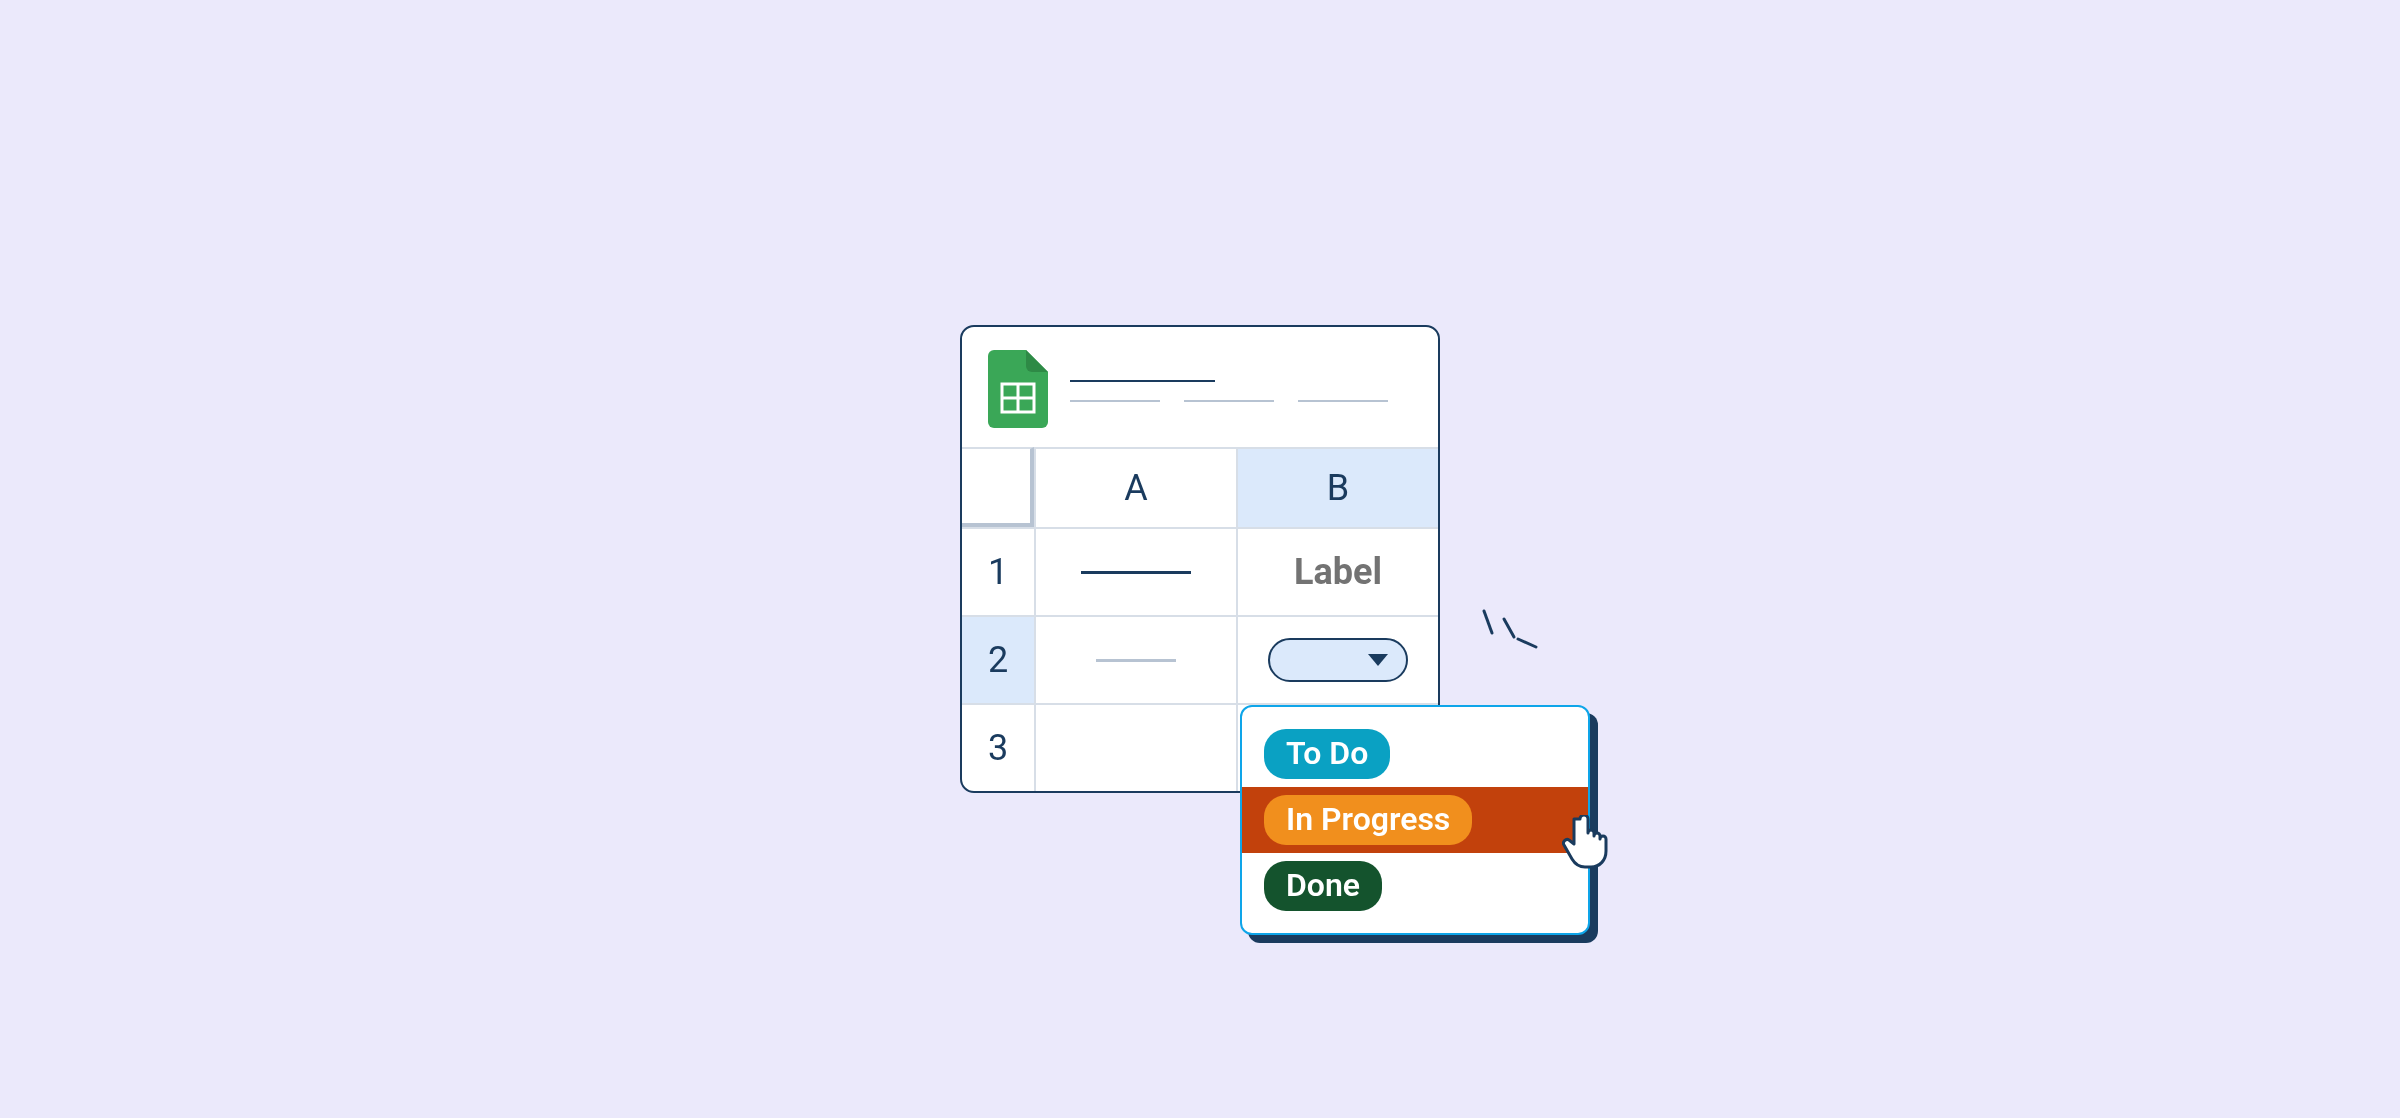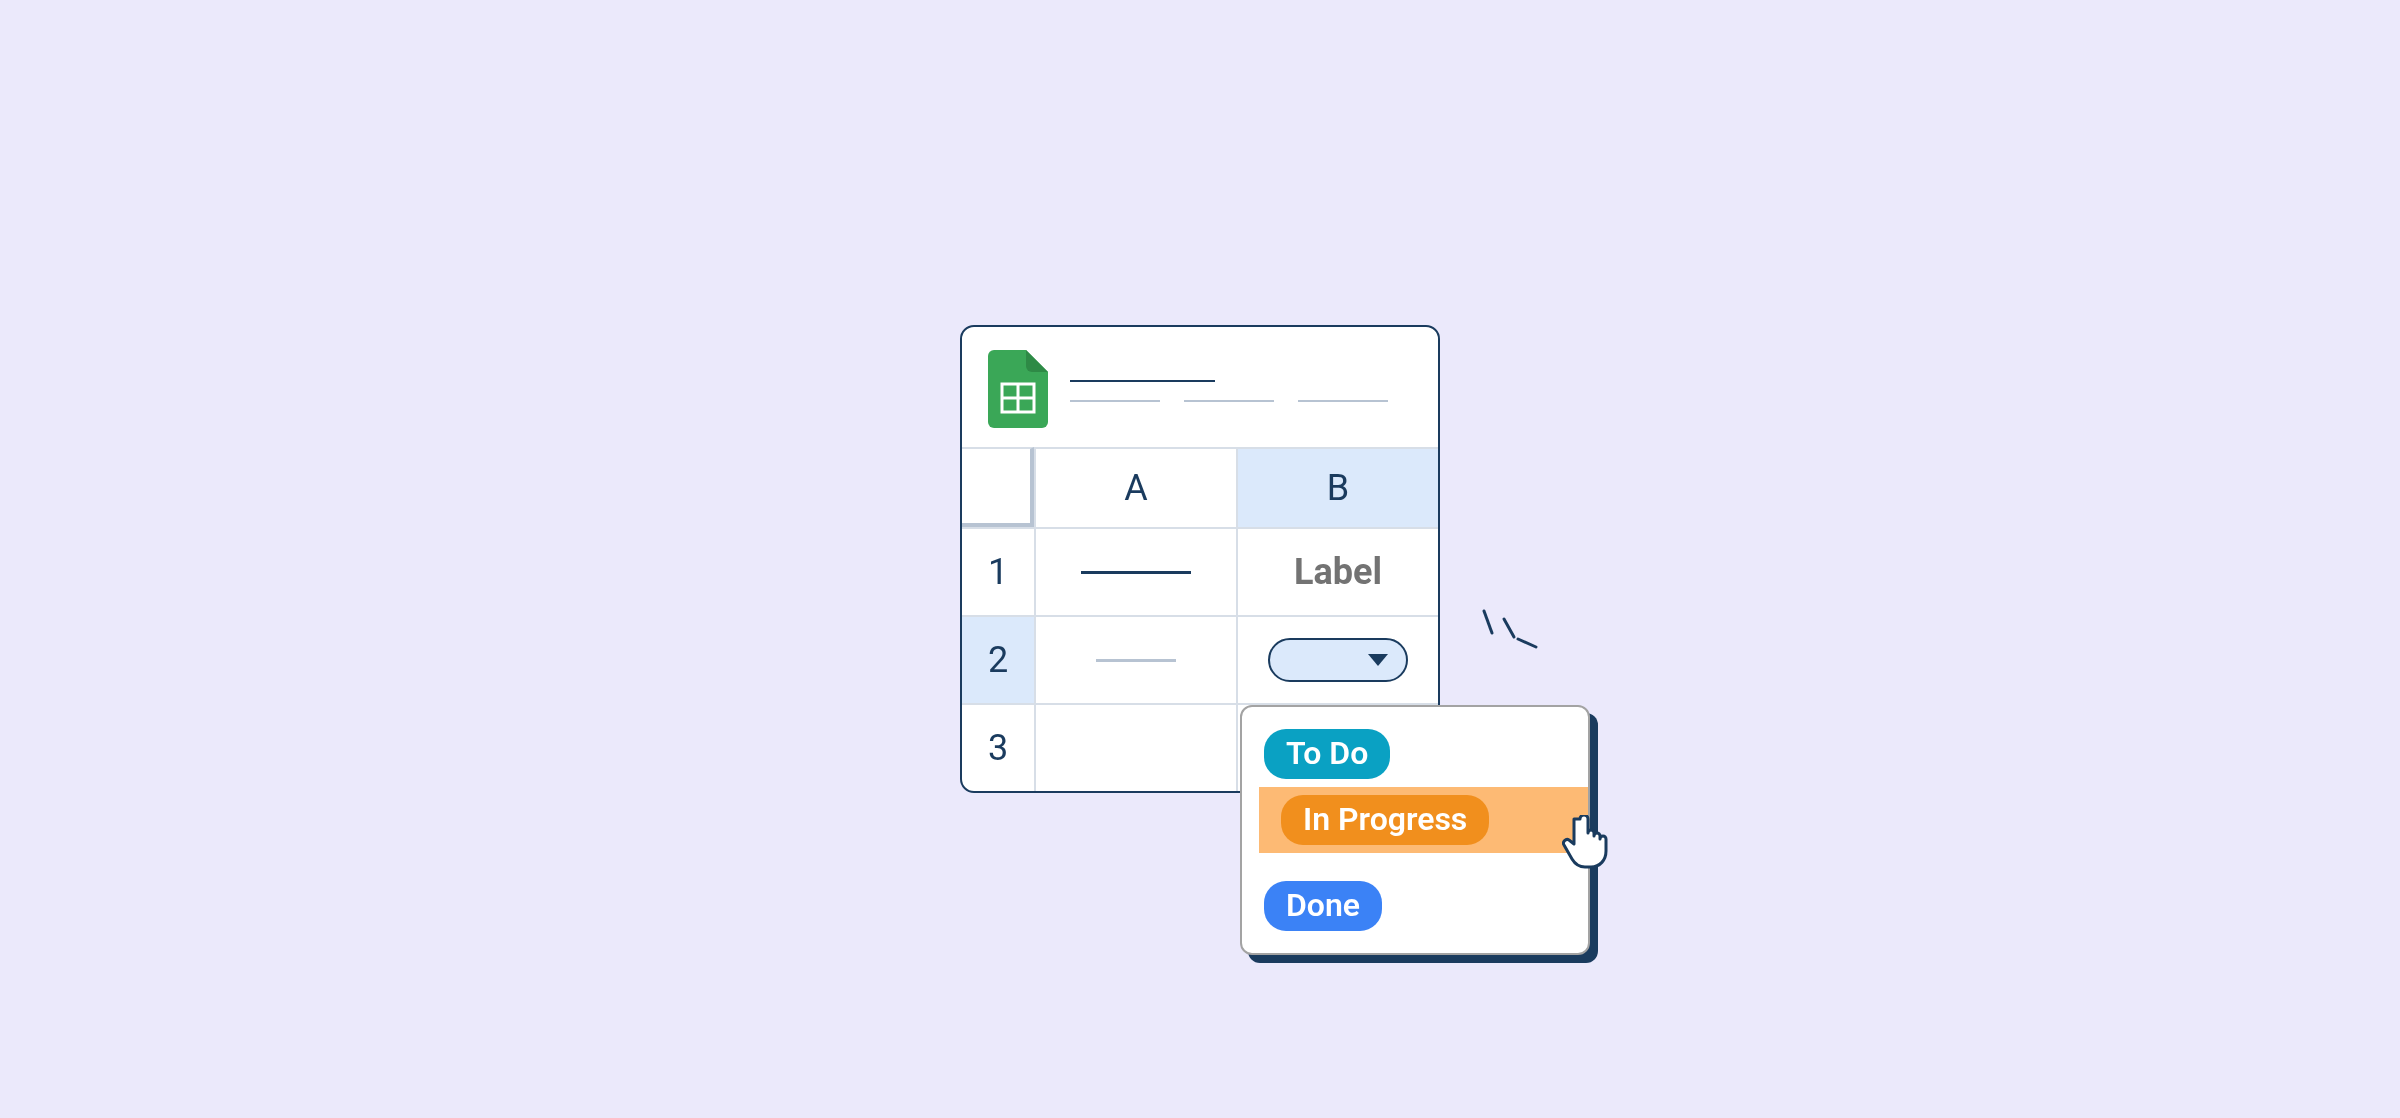--- a/index.html
+++ b/index.html
@@ -115,7 +115,7 @@
     top: 380px;
     width: 350px;
     background: #ffffff;
-    border: 2px solid #a3a3a3;
+    border: 2px solid #0ea5e9;
     border-radius: 12px;
     box-shadow: 8px 8px 0 #1a3b5e;
     padding: 14px 0;

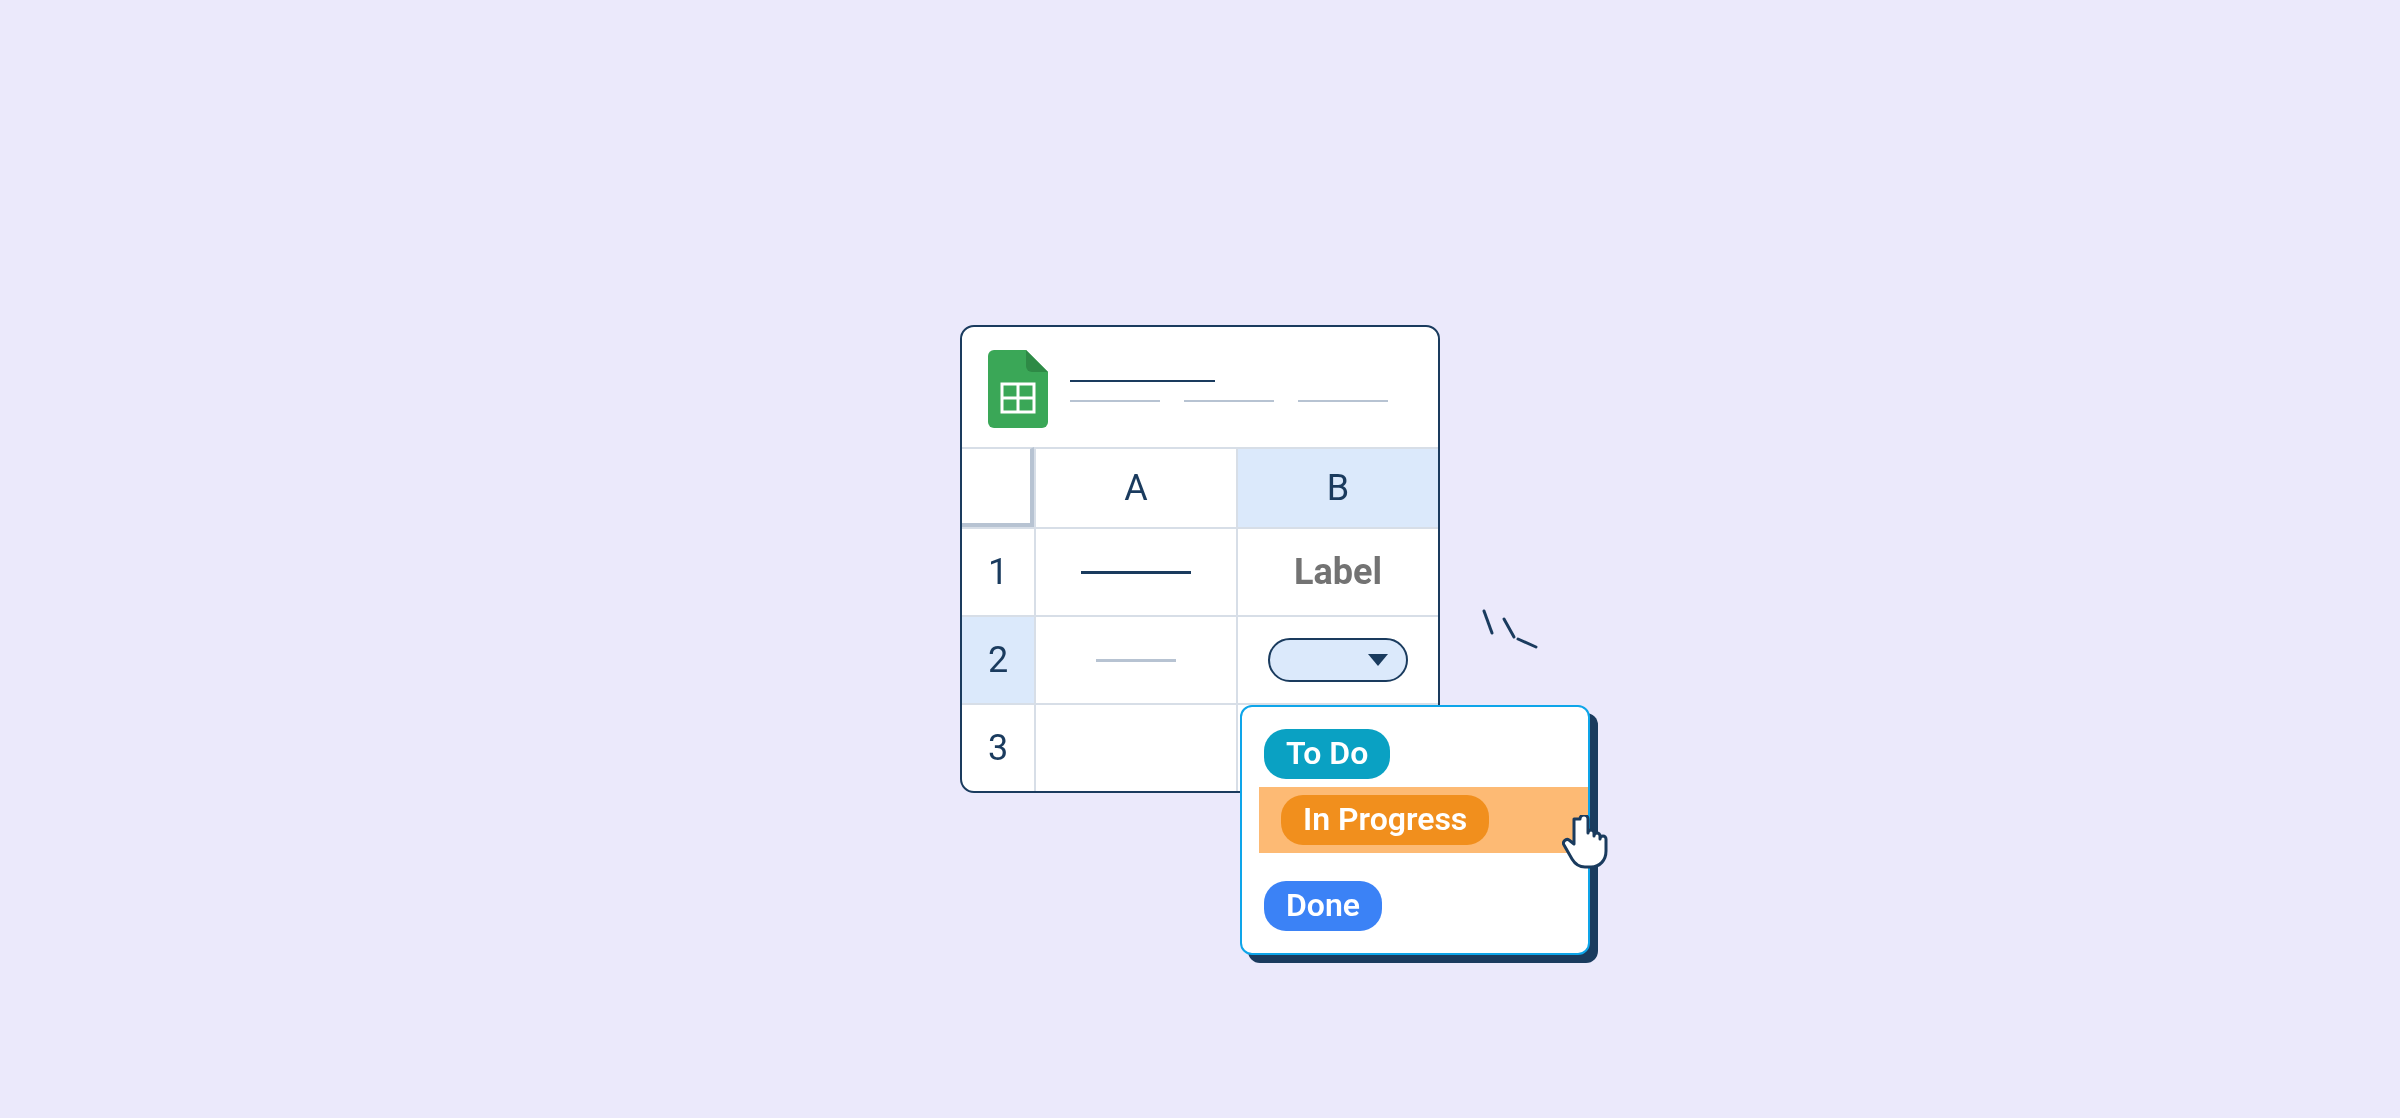--- a/index.html
+++ b/index.html
@@ -124,7 +124,7 @@
   .menu-row {
     padding: 8px 22px;
   }
-  .menu-row.hover { background: #fdba74; margin-left: 17px; }
+  .menu-row.hover { background: #c2410c; }
   .chip {
     display: inline-block;
     padding: 8px 22px 10px 22px;

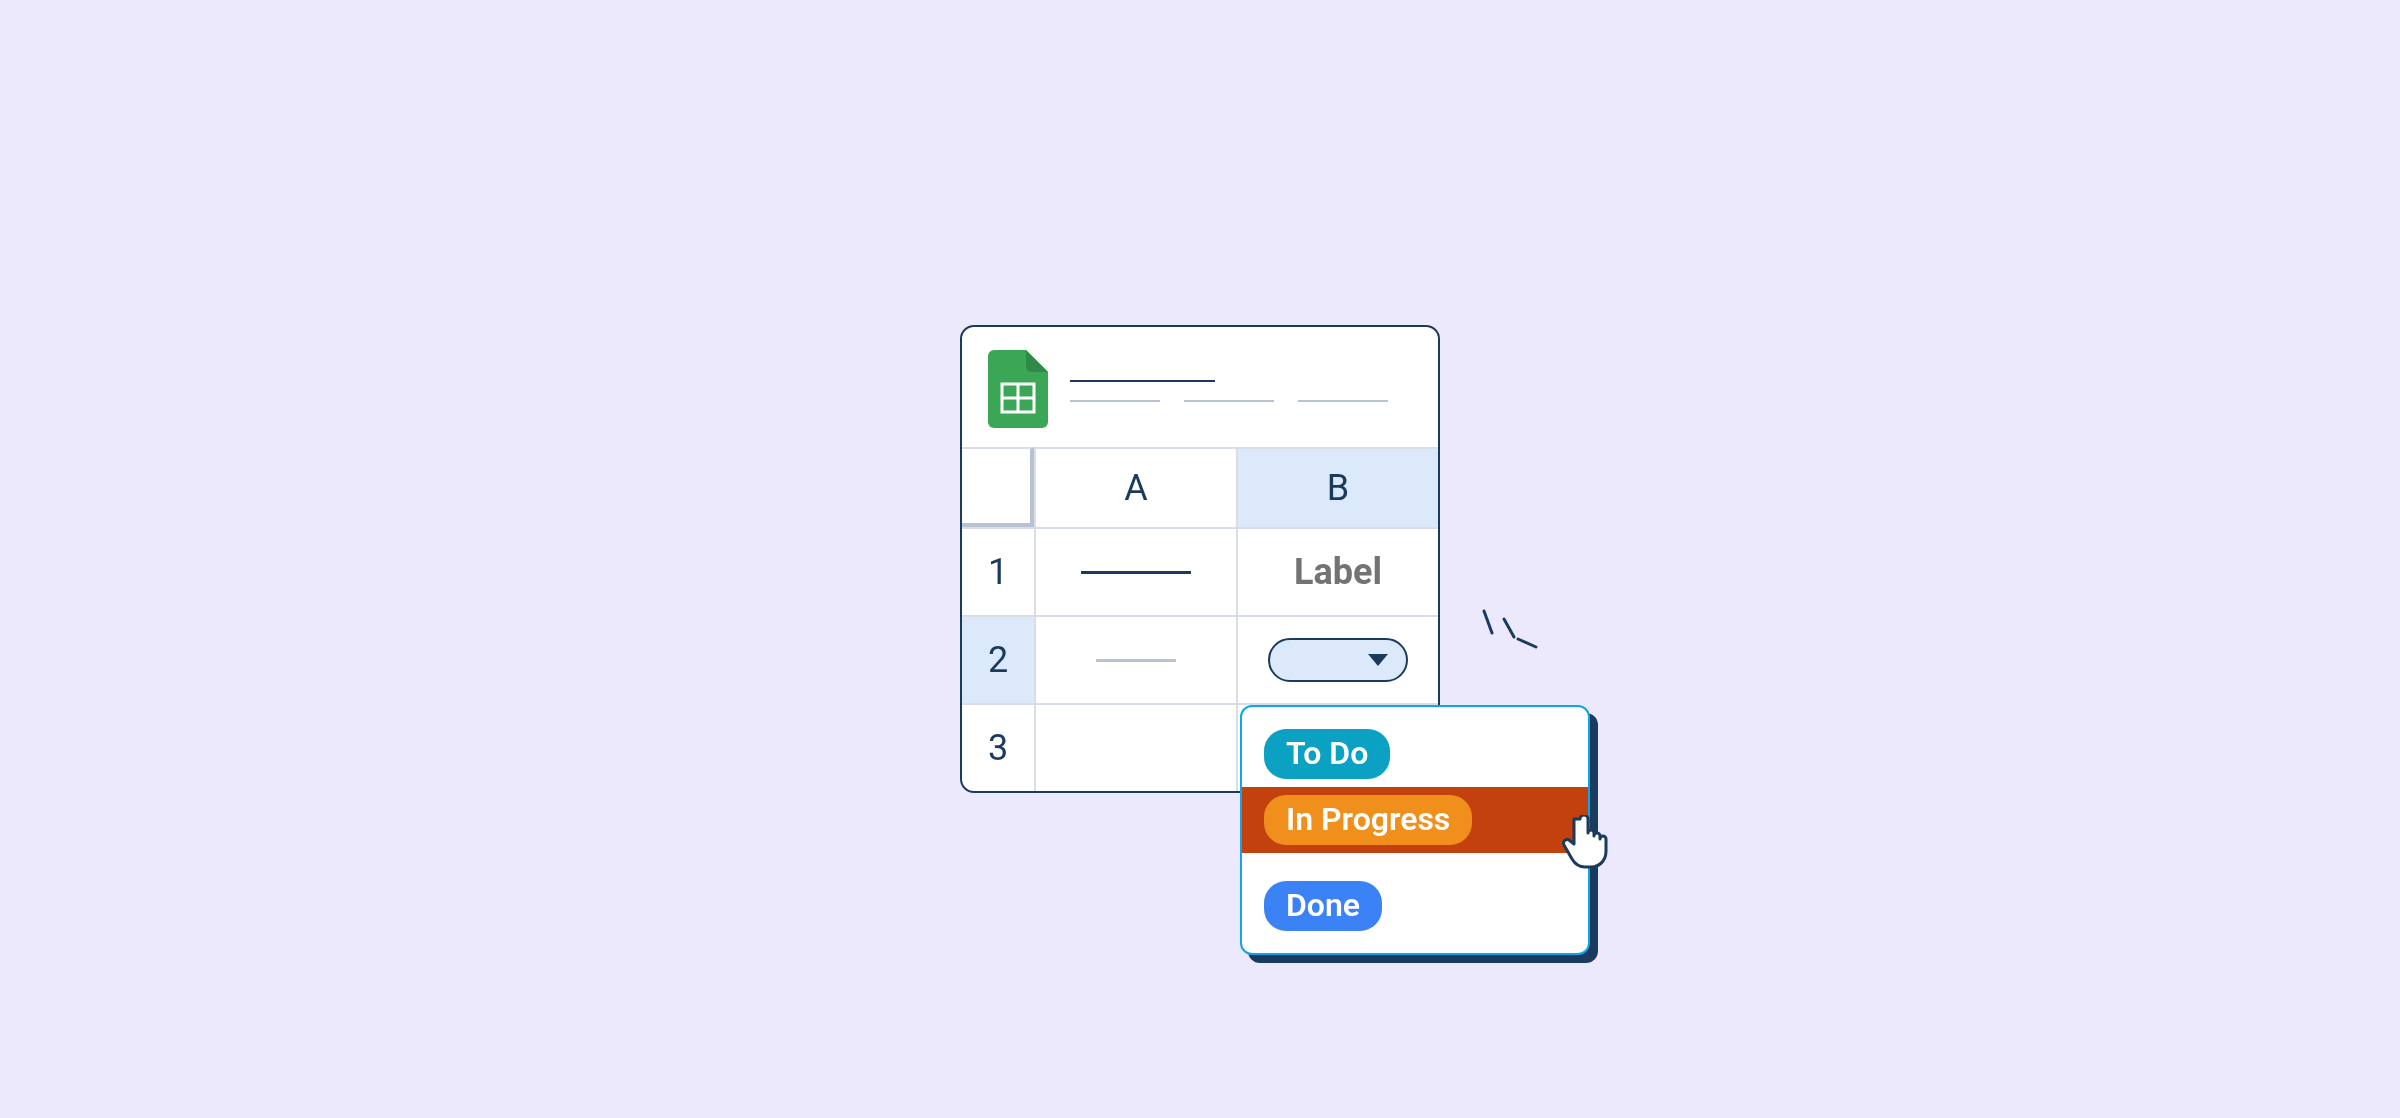--- a/index.html
+++ b/index.html
@@ -136,7 +136,7 @@
   }
   .chip.todo { background: #0aa1c3; }
   .chip.inprogress { background: #f18f1d; }
-  .chip.done { background: #3b82f6; margin-top: 20px; }
+  .chip.done { background: #14532d; }
 
   
   .pointer {

